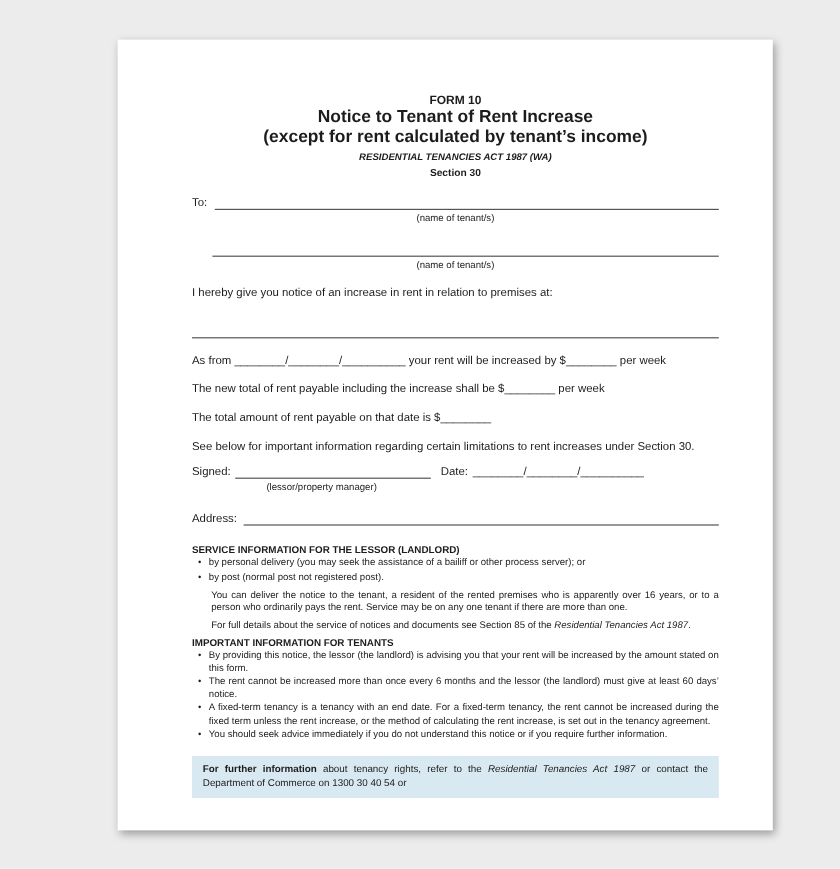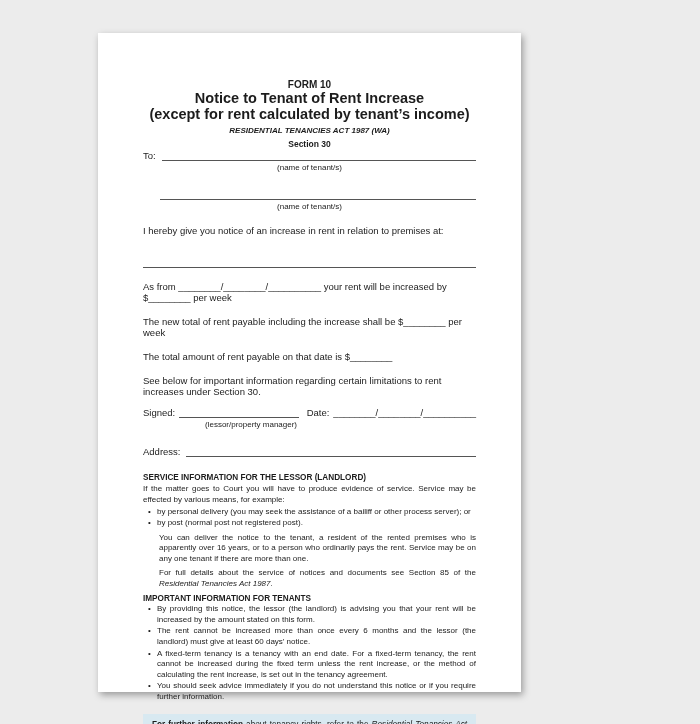--- a/index.html
+++ b/index.html
@@ -14,11 +14,11 @@
   .page {
     position: absolute;
     left: 98px; top: 33px;
-    width: 423px; height: 659px;
+    width: 546px; height: 659px;
     background: #ffffff;
     box-shadow: 2px 3px 7px rgba(0,0,0,0.35);
     box-sizing: border-box;
-    padding: 46px 45px 0 45px;
+    padding: 46px 45px 0 62px;
   }
   
   .hdr { text-align: center; }

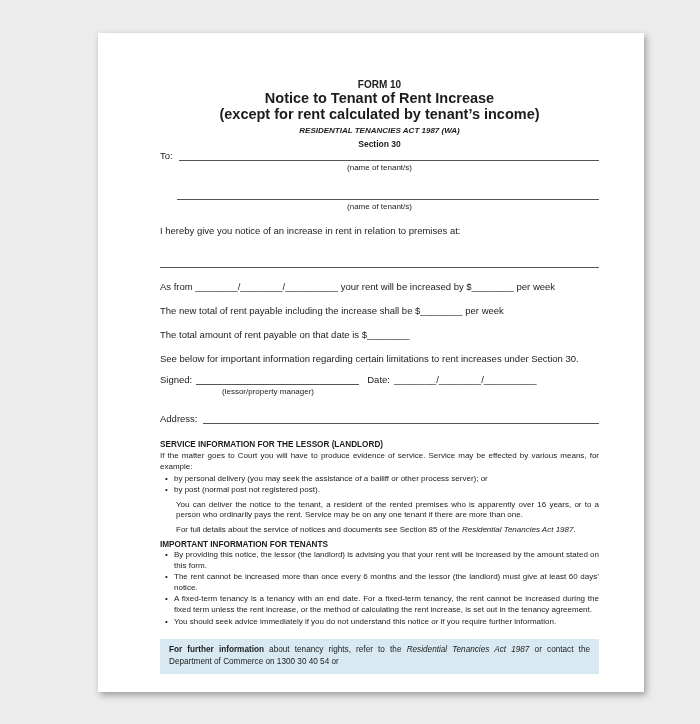--- a/index.html
+++ b/index.html
@@ -31,7 +31,7 @@
   .fill-line { border-bottom: 1px solid #555; flex: 1; height: 11px; }
   .lbl { white-space: nowrap; }
   .caption { font-size: 8px; text-align: center; margin-top: 2px; color: #222; }
-  .to-row { }
+  .to-row { margin-top: 14px; }
   .to-row .lbl { margin-right: 6px; }
   .name-line2 { border-bottom: 1px solid #555; height: 12px; margin-left: 17px; margin-top: 15px; }
   .intro { font-size: 9.5px; margin: 14px 0 0 0; }

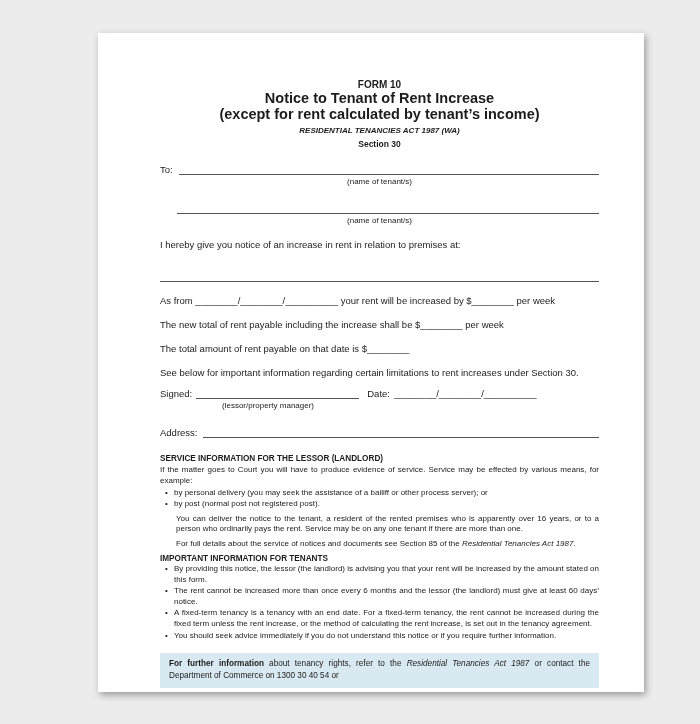--- a/index.html
+++ b/index.html
@@ -108,7 +108,6 @@
   </div>
 
   <div class="sec-heading">SERVICE INFORMATION FOR THE LESSOR (LANDLORD)</div>
-  <p class="sp">If the matter goes to Court you will have to produce evidence of service. Service may be effected by various means, for example:</p>
 
   <div class="blt">
     <span class="dot">•</span>

